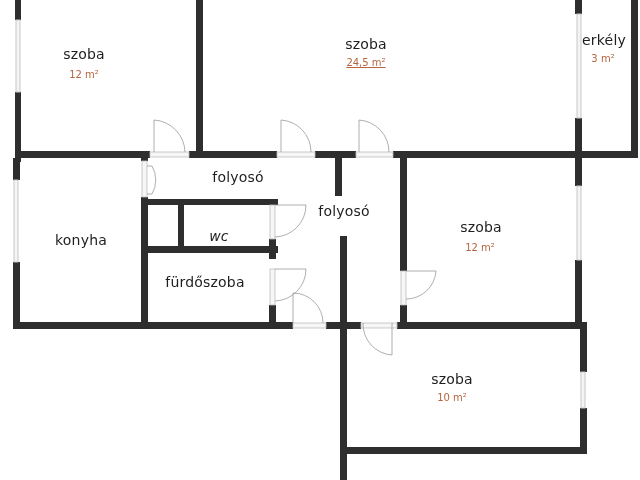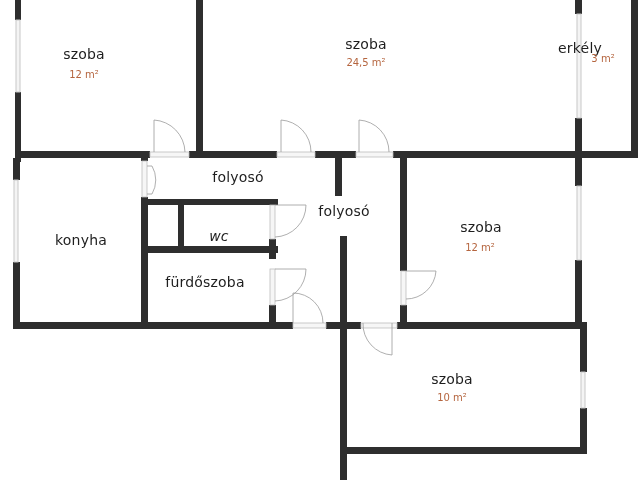--- a/index.html
+++ b/index.html
@@ -95,7 +95,7 @@
   <div class="label" style="left:366px;top:36px;">szoba</div>
   <div class="area" style="left:366px;top:57px;color:#b5653f;">24,5 m²</div>
 
-  <div class="label" style="left:580px;top:32px;margin-top:8px;">erkély</div>
+  <div class="label" style="left:604px;top:32px;">erkély</div>
   <div class="area" style="left:603px;top:53px;color:#b5653f;text-align:right;">3 m²</div>
 
   <div class="label" style="left:238px;top:169px;">folyosó</div>

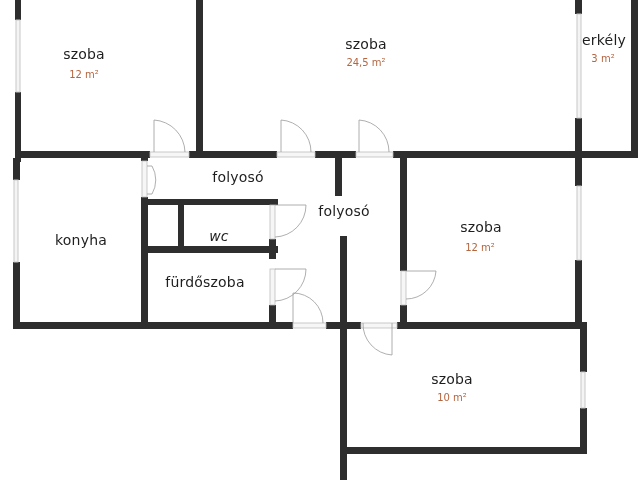--- a/index.html
+++ b/index.html
@@ -93,7 +93,7 @@
   <div class="area" style="left:84px;top:69px;color:#b5653f;">12 m²</div>
 
   <div class="label" style="left:366px;top:36px;">szoba</div>
-  <div class="area" style="left:366px;top:57px;color:#b5653f;">24,5 m²</div>
+  <div class="area" style="left:366px;top:57px;color:#b5653f;text-decoration:underline;">24,5 m²</div>
 
   <div class="label" style="left:604px;top:32px;">erkély</div>
   <div class="area" style="left:603px;top:53px;color:#b5653f;text-align:right;">3 m²</div>

